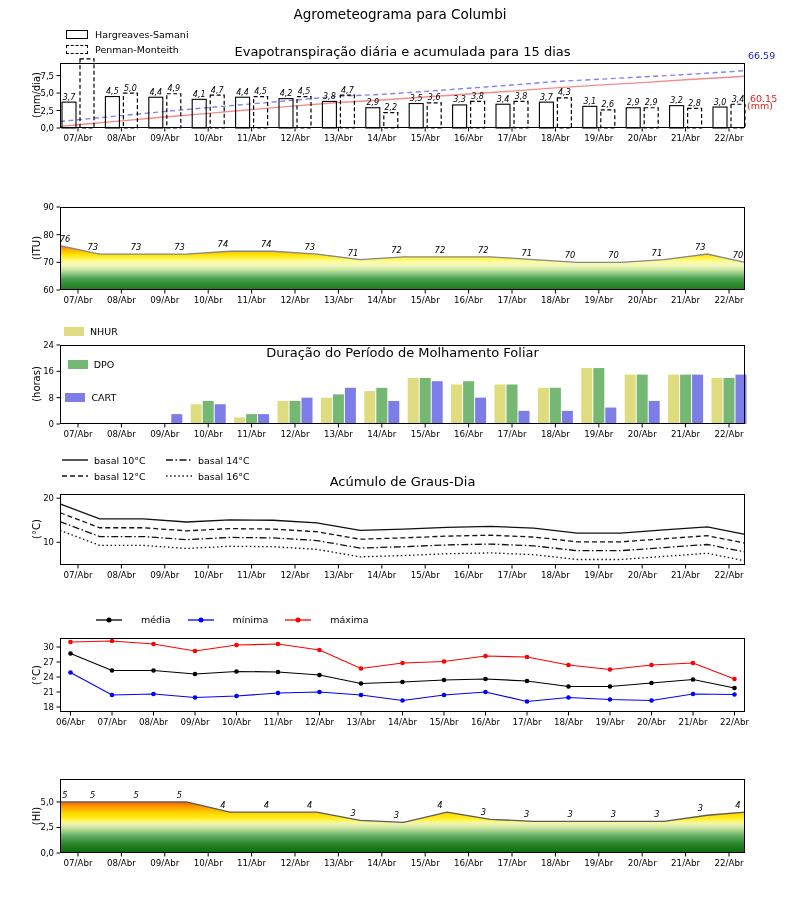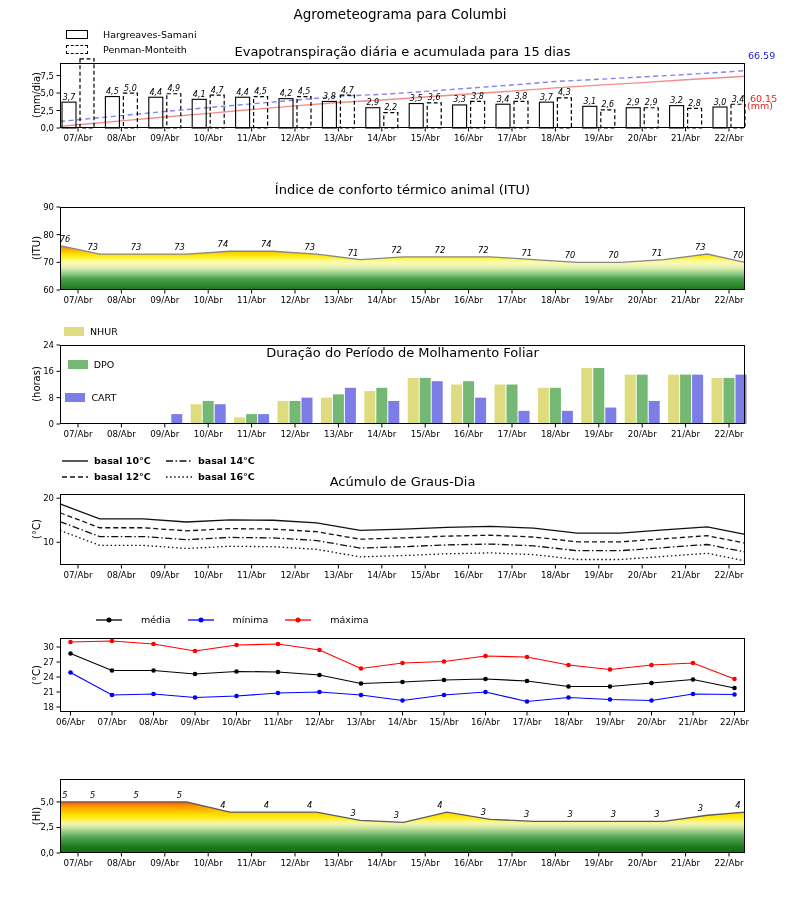--- a/index.html
+++ b/index.html
@@ -12,7 +12,7 @@
   .plot{position:absolute;overflow:visible;}
   svg text{font-family:"DejaVu Sans","Liberation Sans",sans-serif;fill:#000;}
   .legend{position:absolute;font-size:9.5px;}
-  .lrow{display:flex;align-items:center;gap:15px;margin-bottom:4px;}
+  .lrow{display:flex;align-items:center;gap:7px;margin-bottom:4px;}
   .chip-outline{width:20px;height:7px;border:1.3px solid #000;background:#fff;}
   .chip-dashed{width:20px;height:7px;border:1.3px dashed #000;background:#fff;}
   .chip-fill{width:20px;height:9px;}

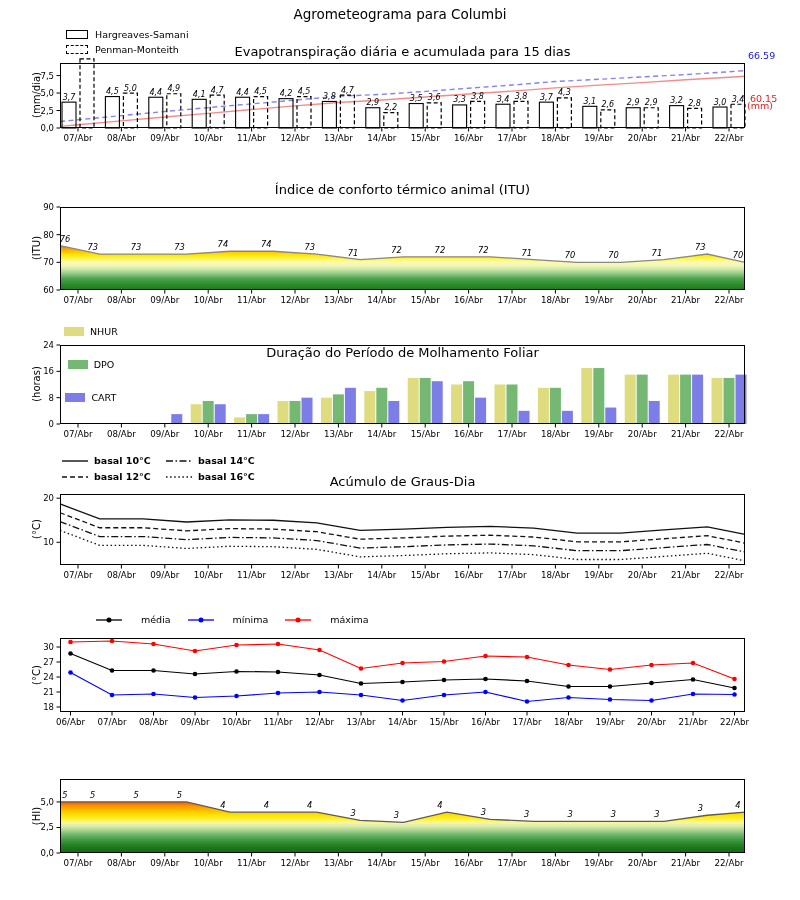--- a/index.html
+++ b/index.html
@@ -193,7 +193,6 @@
   <div class="ann" style="left: 750px; top: 93px; color: rgb(230, 32, 32);">60.15</div>
   <div class="ann" style="left: 747px; top: 100px; color: rgb(230, 32, 32);">(mm)</div>
 
-  <div class="sub-title" style="top:182px;">Índice de conforto térmico animal (ITU)</div>
   <div class="ylab" style="left:4px;top:240px;">(ITU)</div>
   <svg id="svg1" class="plot" style="left:60px;top:207px;" width="685" height="83">
       <defs>

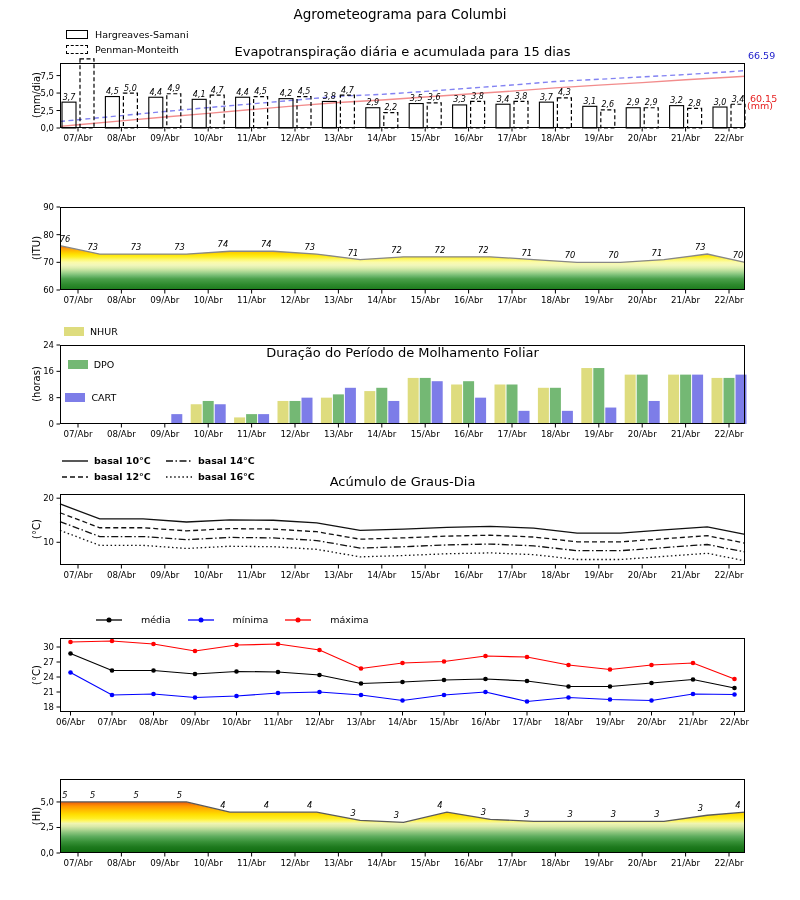--- a/index.html
+++ b/index.html
@@ -19,7 +19,7 @@
   .lg3{display:flex;align-items:center;gap:22px;flex-direction:column;}
   .lg3 .item{display:flex;align-items:center;gap:6px;}
   .lg4{display:grid;grid-template-columns:104px auto;row-gap:5px;}
-  .lg4 .item{display:flex;align-items:flex-end;gap:6px;font-weight:bold;}
+  .lg4 .item{display:flex;align-items:flex-start;gap:6px;}
   .lg5{display:flex;align-items:center;gap:15px;}
   .lg5 .item{display:flex;align-items:center;gap:17px;}
   .ann{position:absolute;font-size:9.5px;}

